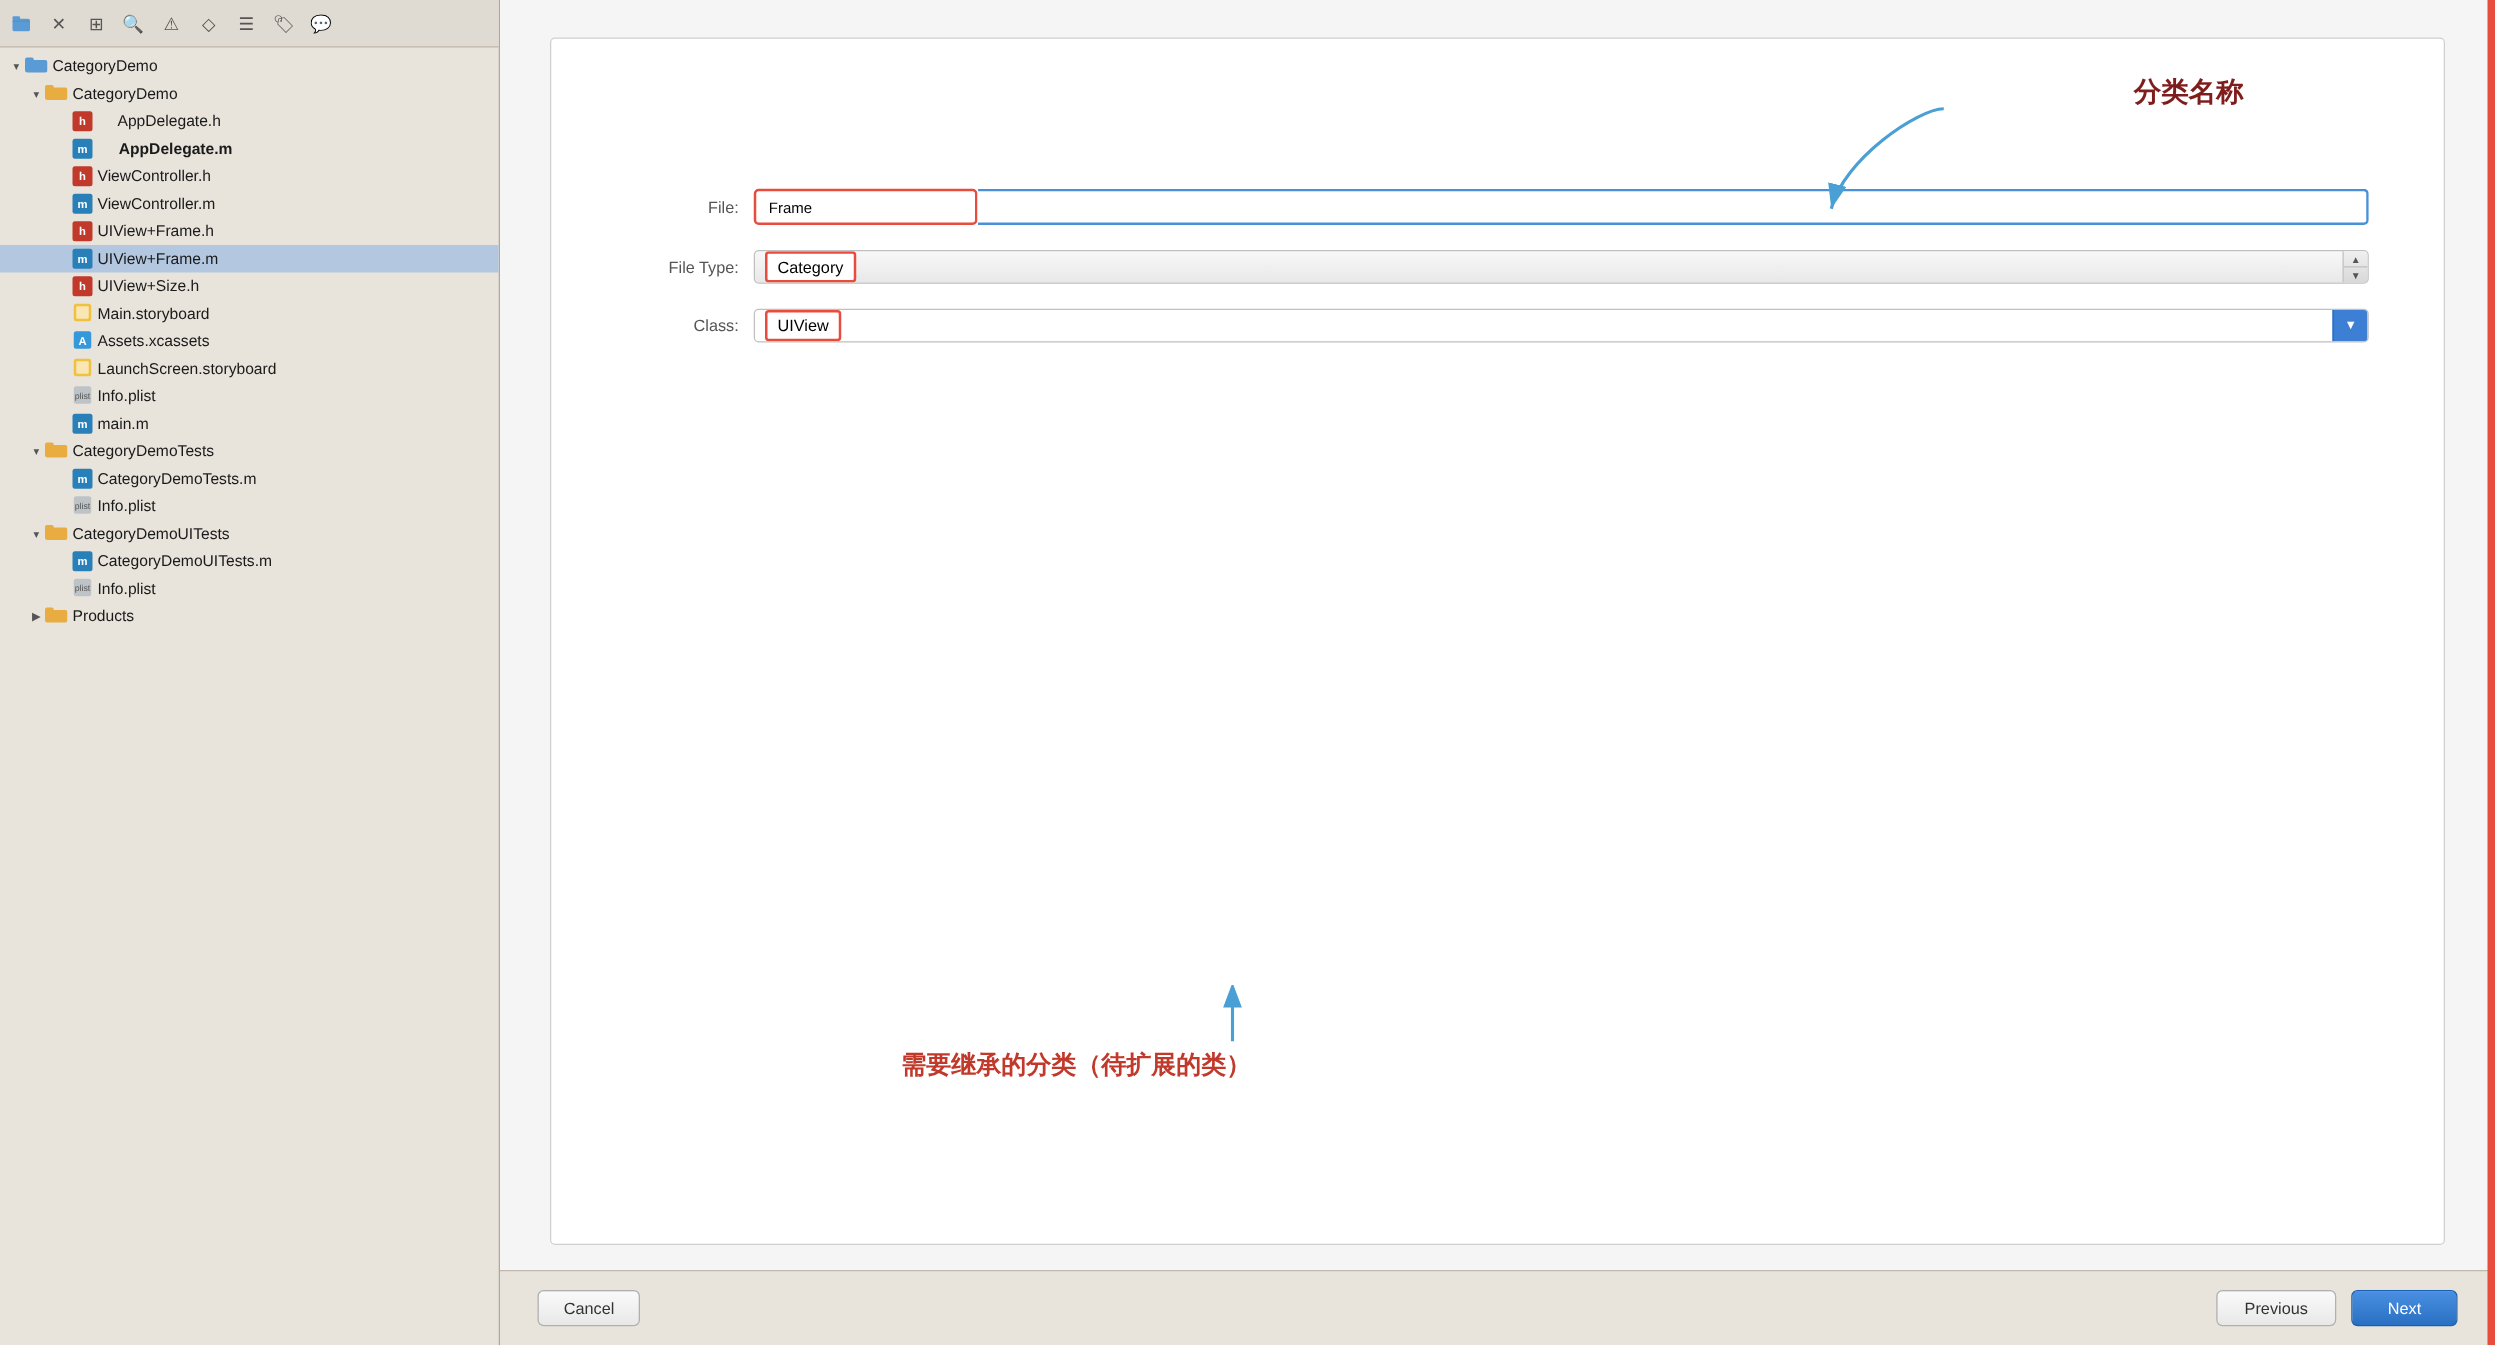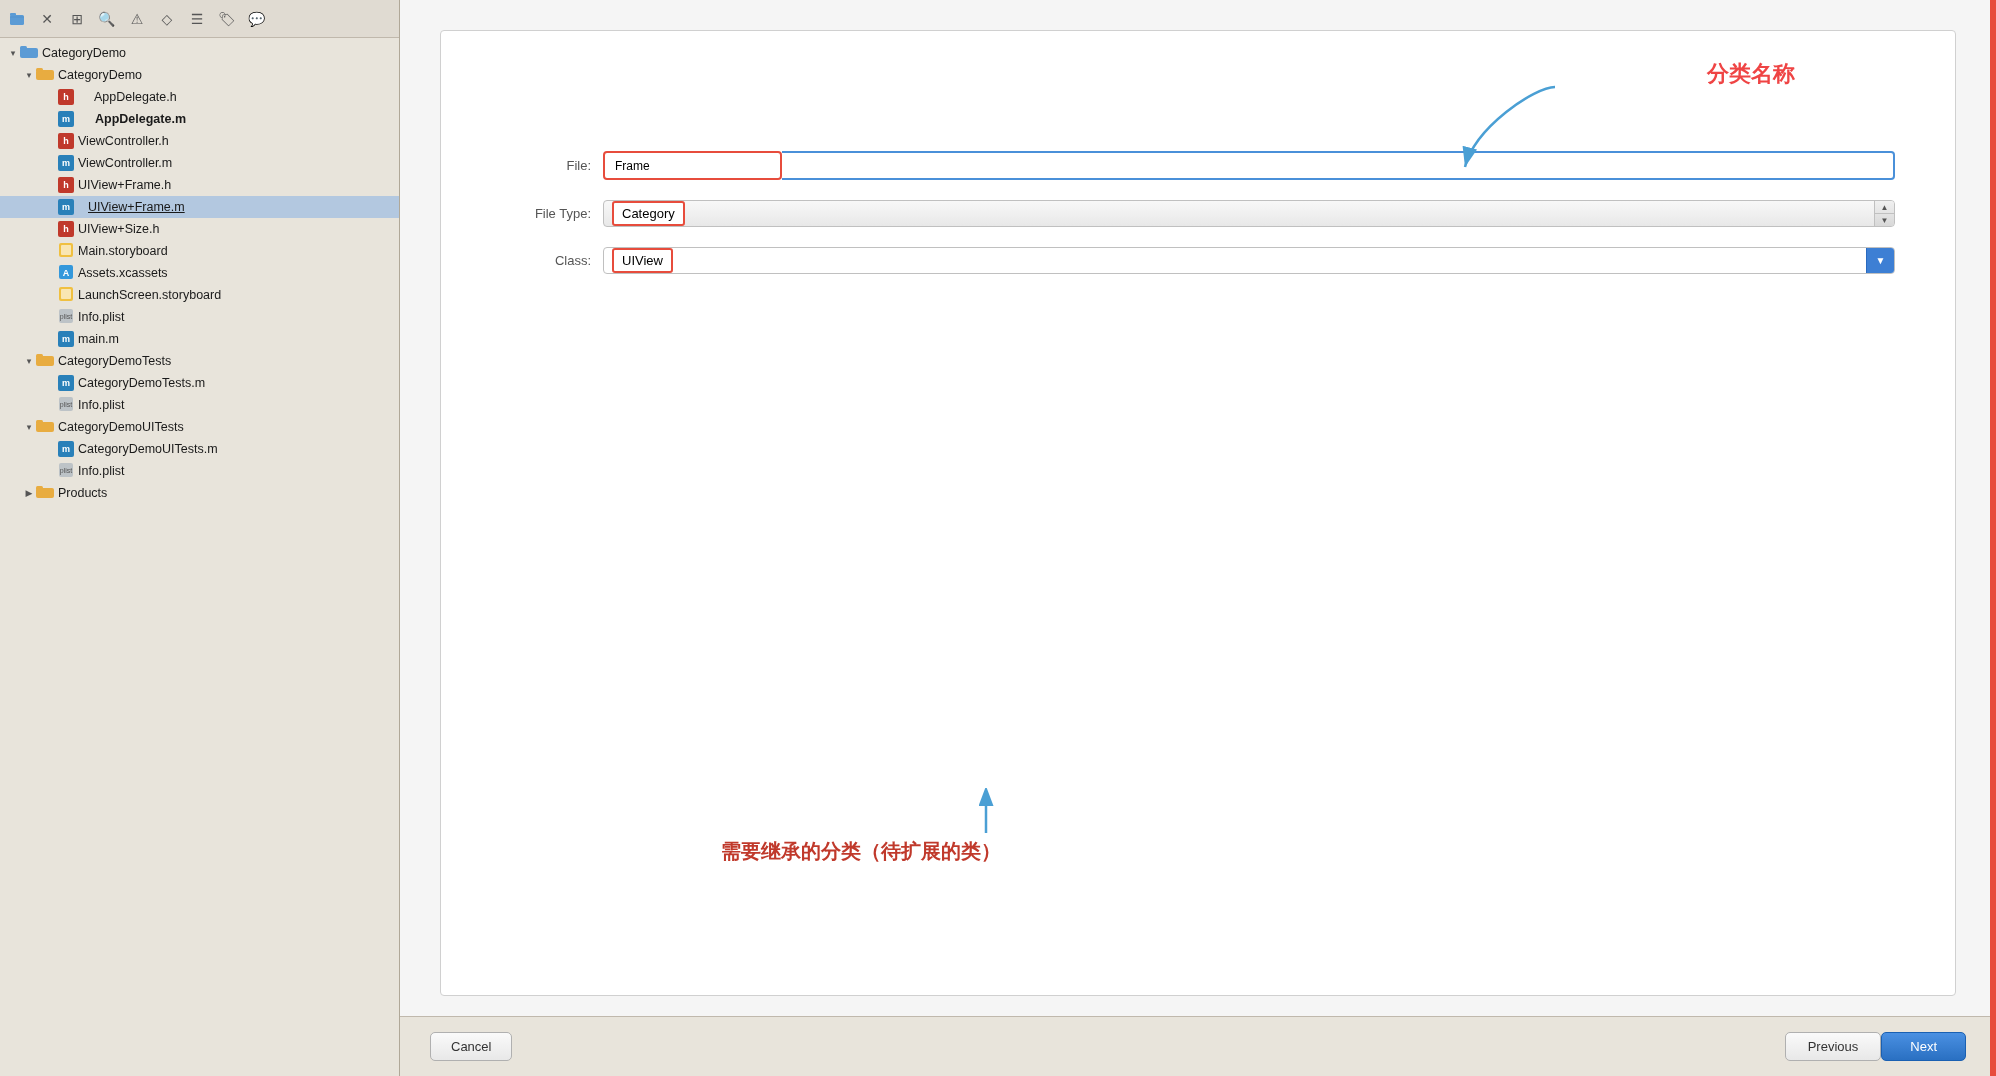--- a/index.html
+++ b/index.html
@@ -459,7 +459,7 @@
     <div class="form-area">
 
       <div style="position:absolute; top:28px; right:160px; display:flex; flex-direction:column; align-items:center;">
-        <span style="color:#ef4444; font-size:22px; font-weight:bold; font-family:sans-serif; white-space:nowrap;">分类名称</span>
+        <span style="color:#7f1d1d; font-size:22px; font-weight:bold; font-family:sans-serif; white-space:nowrap;">分类名称</span>
       </div>
 
       <svg style="position:absolute; top:46px; right:380px; width:120px; height:100px;">

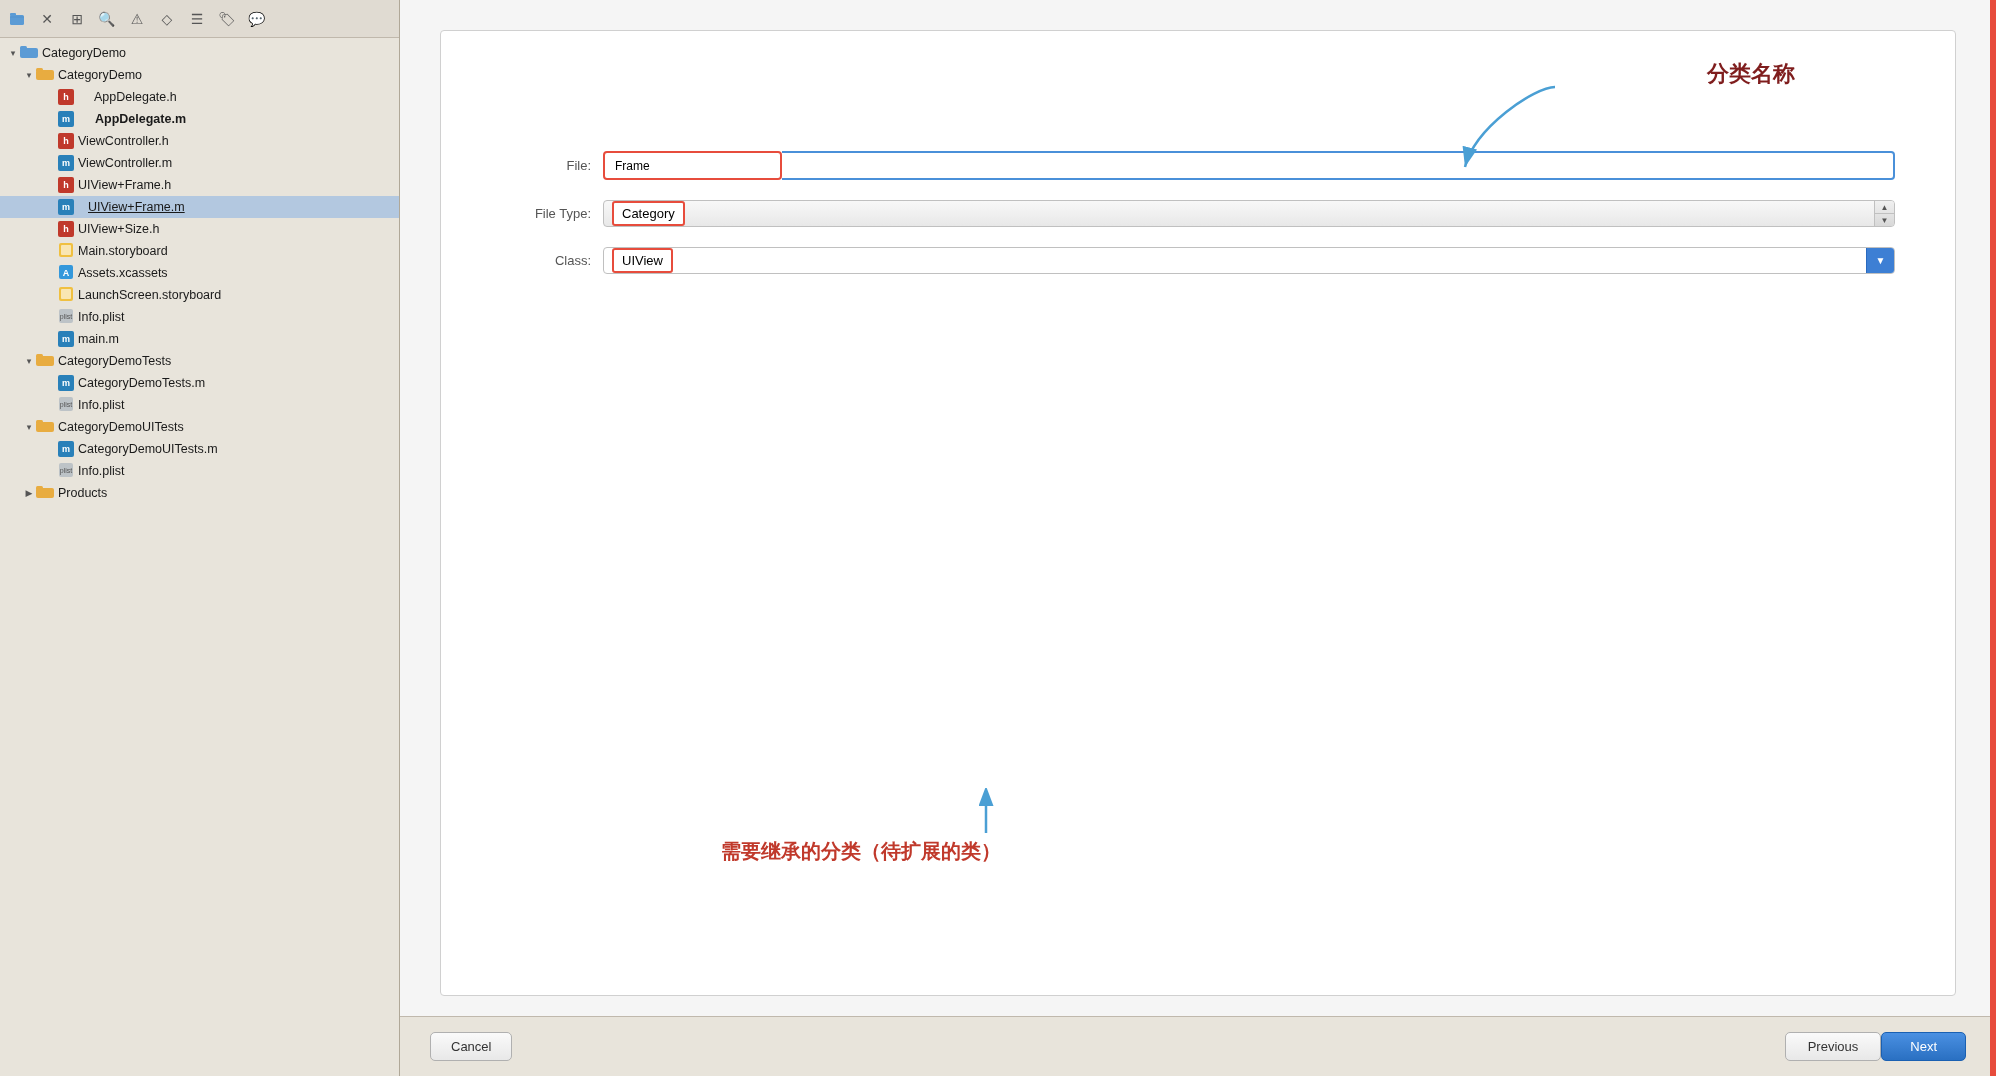--- a/index.html
+++ b/index.html
@@ -324,7 +324,7 @@
     <div class="tree-item selected" style="padding-left:44px;">
       <span class="arrow" style="width:14px;"></span>
       <span class="icon-m">m</span>
-      <span style="margin-left:14px;text-decoration:underline;">UIView+Frame.m</span>
+      <span style="margin-left:4px;">UIView+Frame.m</span>
     </div>
 
     <div class="tree-item" style="padding-left:44px;">

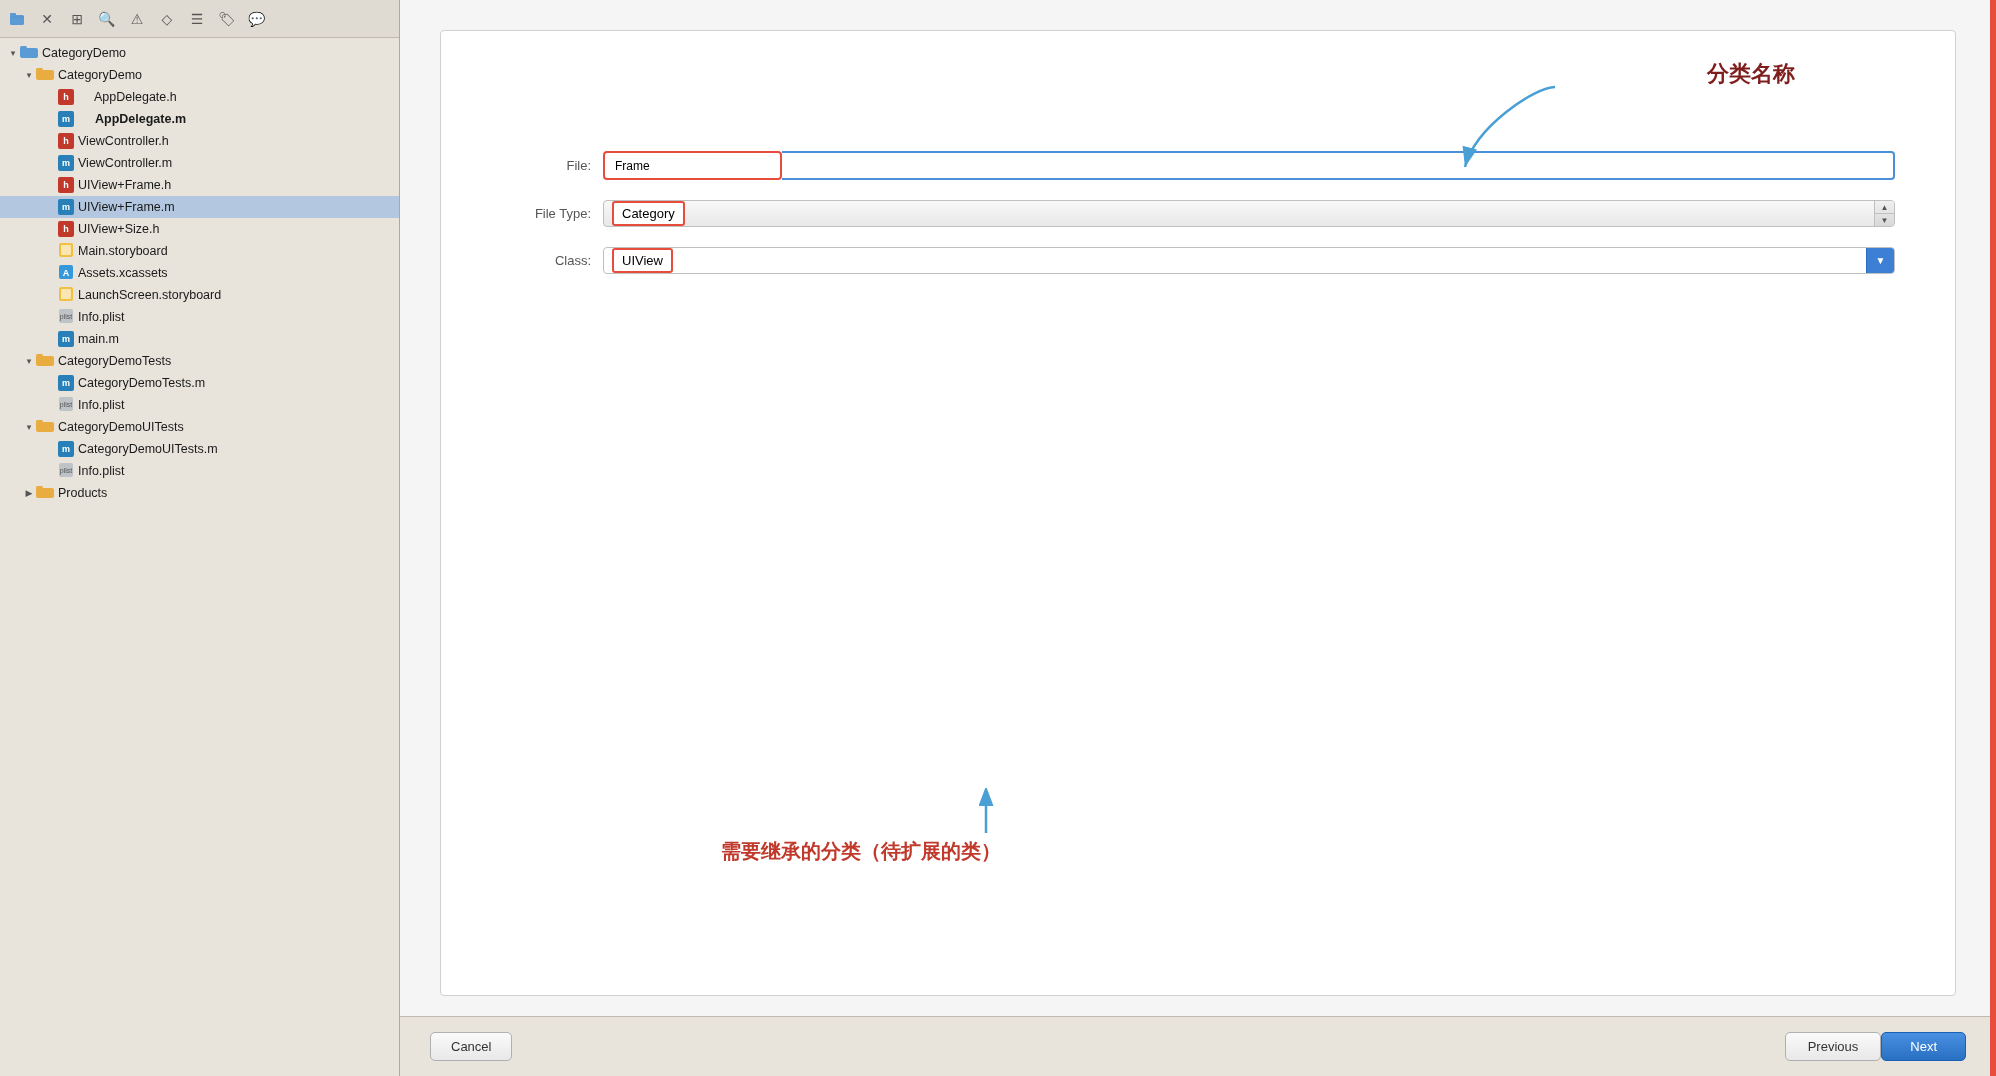--- a/index.html
+++ b/index.html
@@ -213,7 +213,7 @@
     }
     .btn-group {
       display: flex;
-      gap: 0;
+      gap: 12px;
     }
     .btn-previous {
       background: linear-gradient(to bottom, #fafafa, #e8e8e8);

